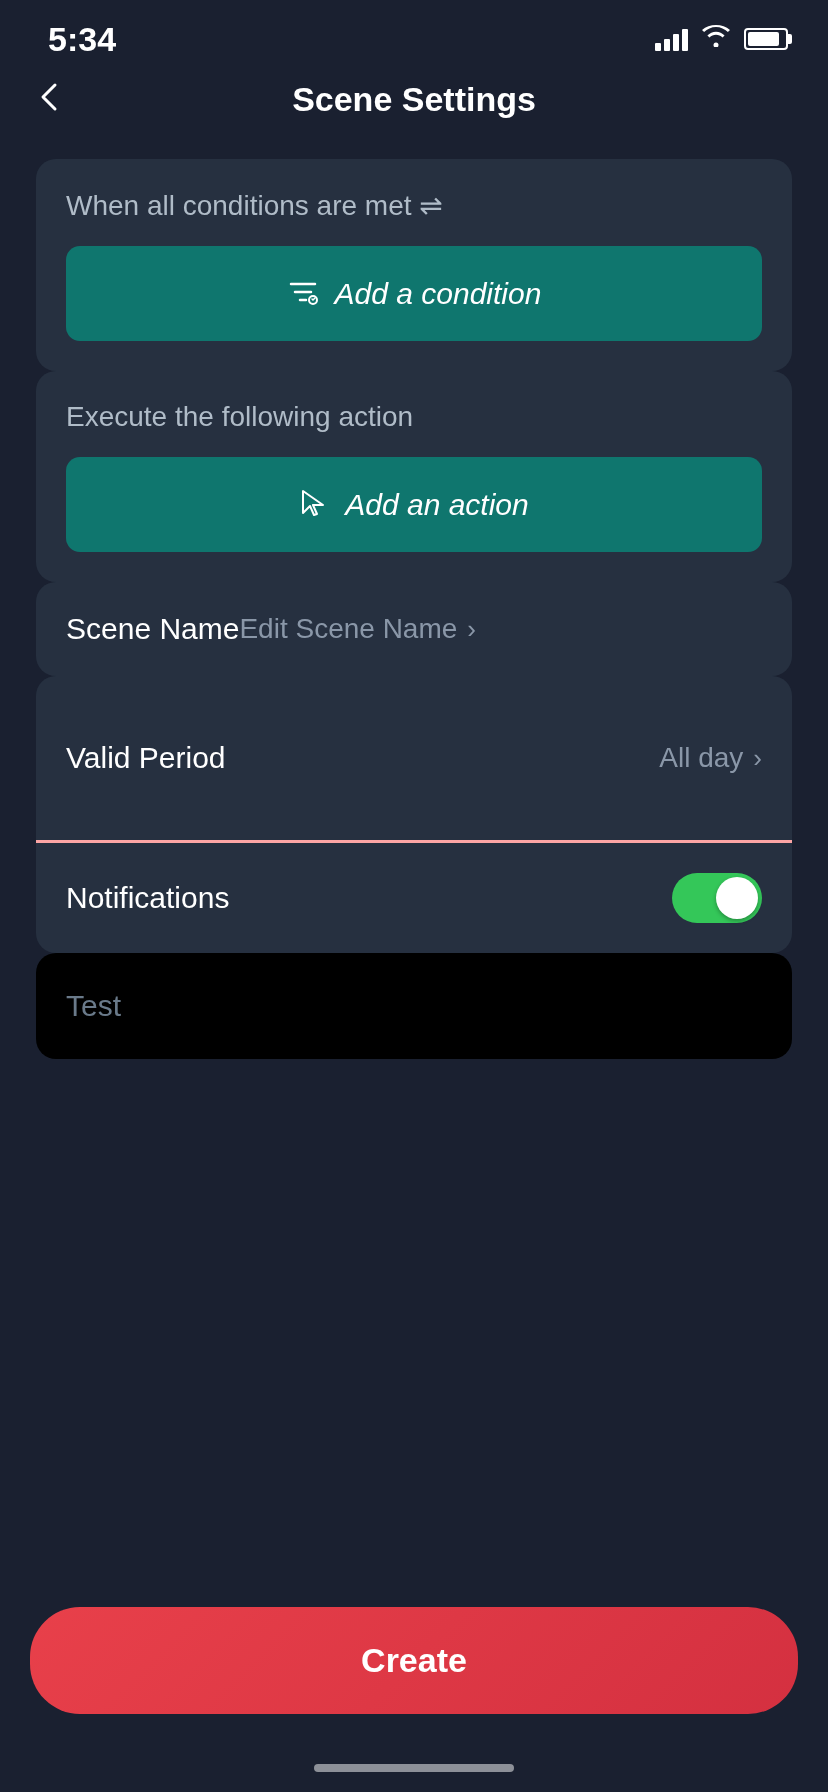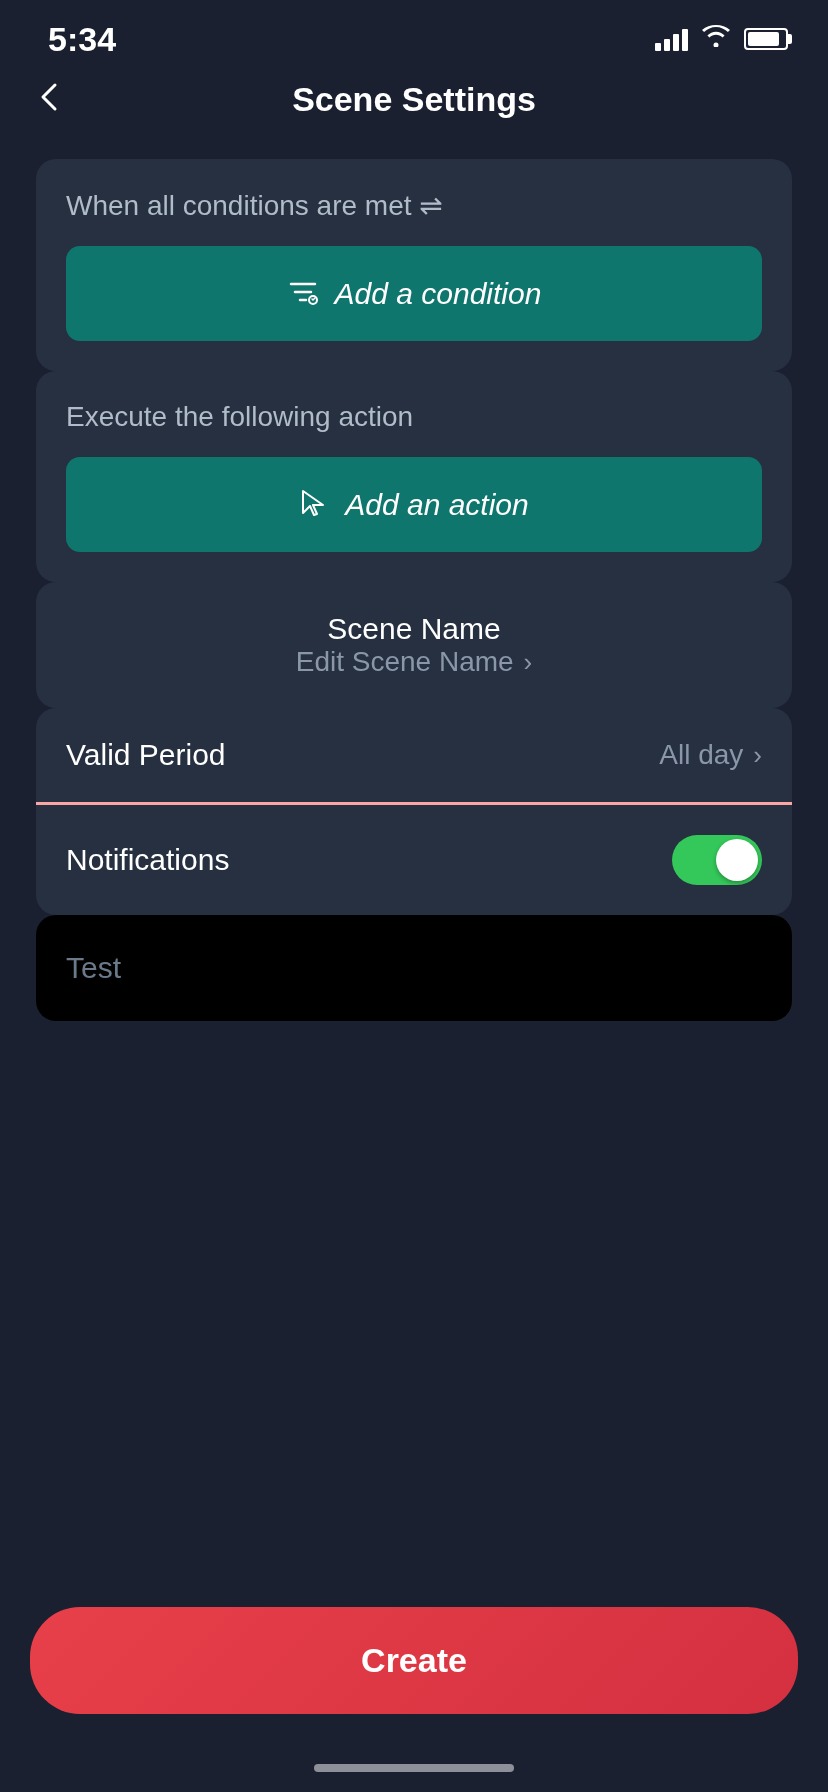--- a/index.html
+++ b/index.html
@@ -172,7 +172,6 @@
       display: flex;
       align-items: center;
       padding: 30px 0;
-      flex-direction: column;
     }
 
     .scene-name-label {

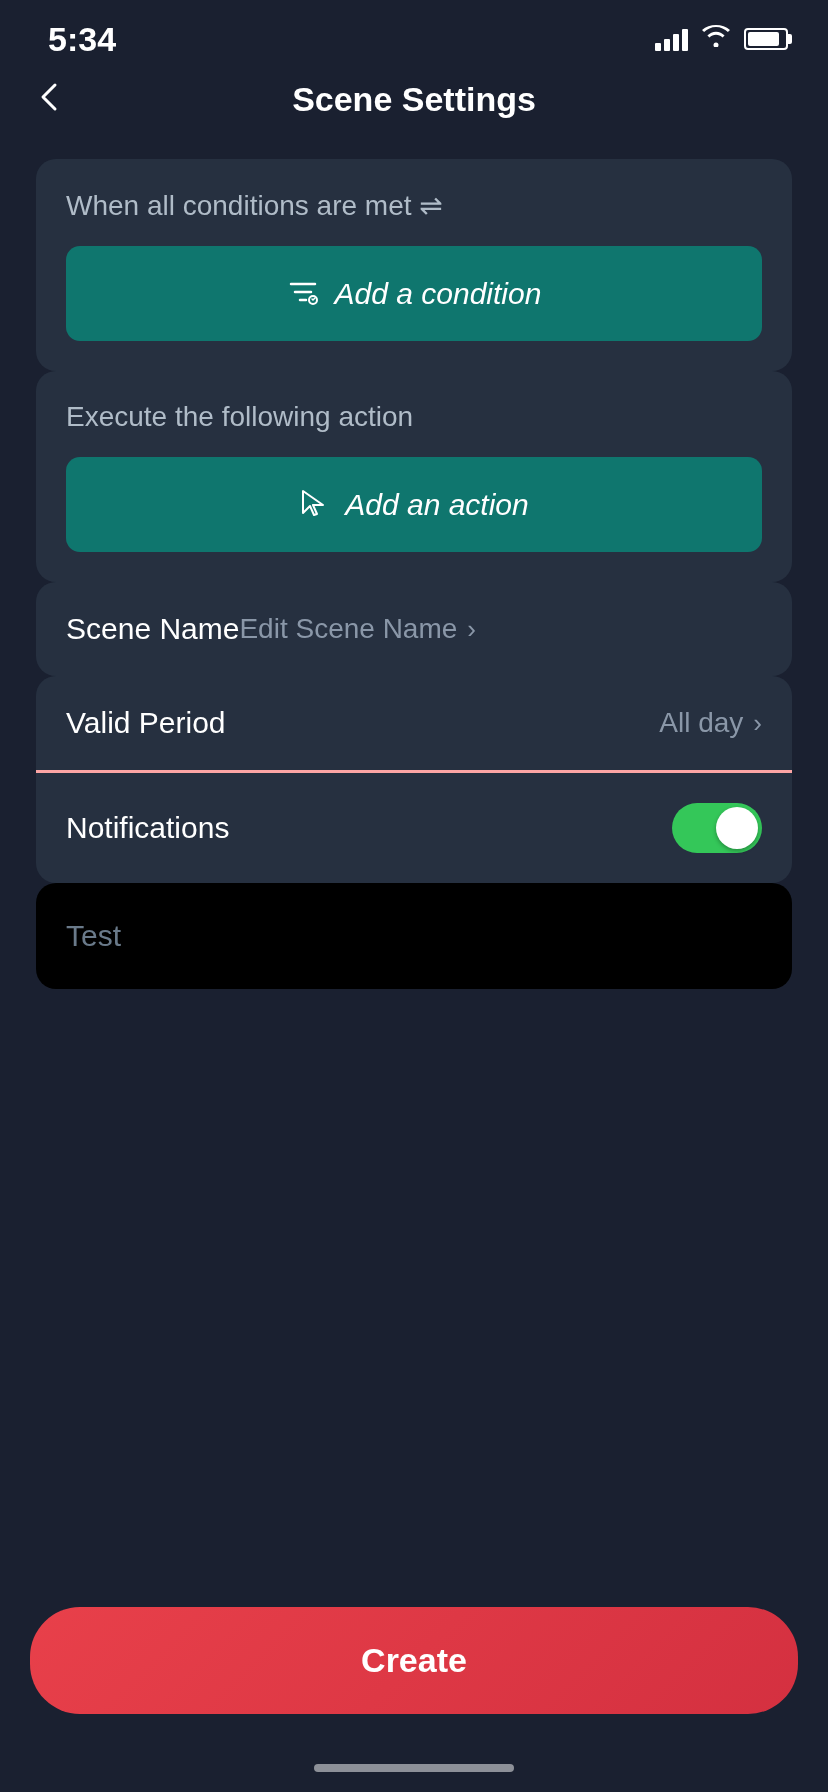--- a/index.html
+++ b/index.html
@@ -200,6 +200,7 @@
       align-items: center;
       justify-content: space-between;
       padding: 30px 30px;
+      margin-top: 35px;
     }
 
     .settings-row + .settings-row {

